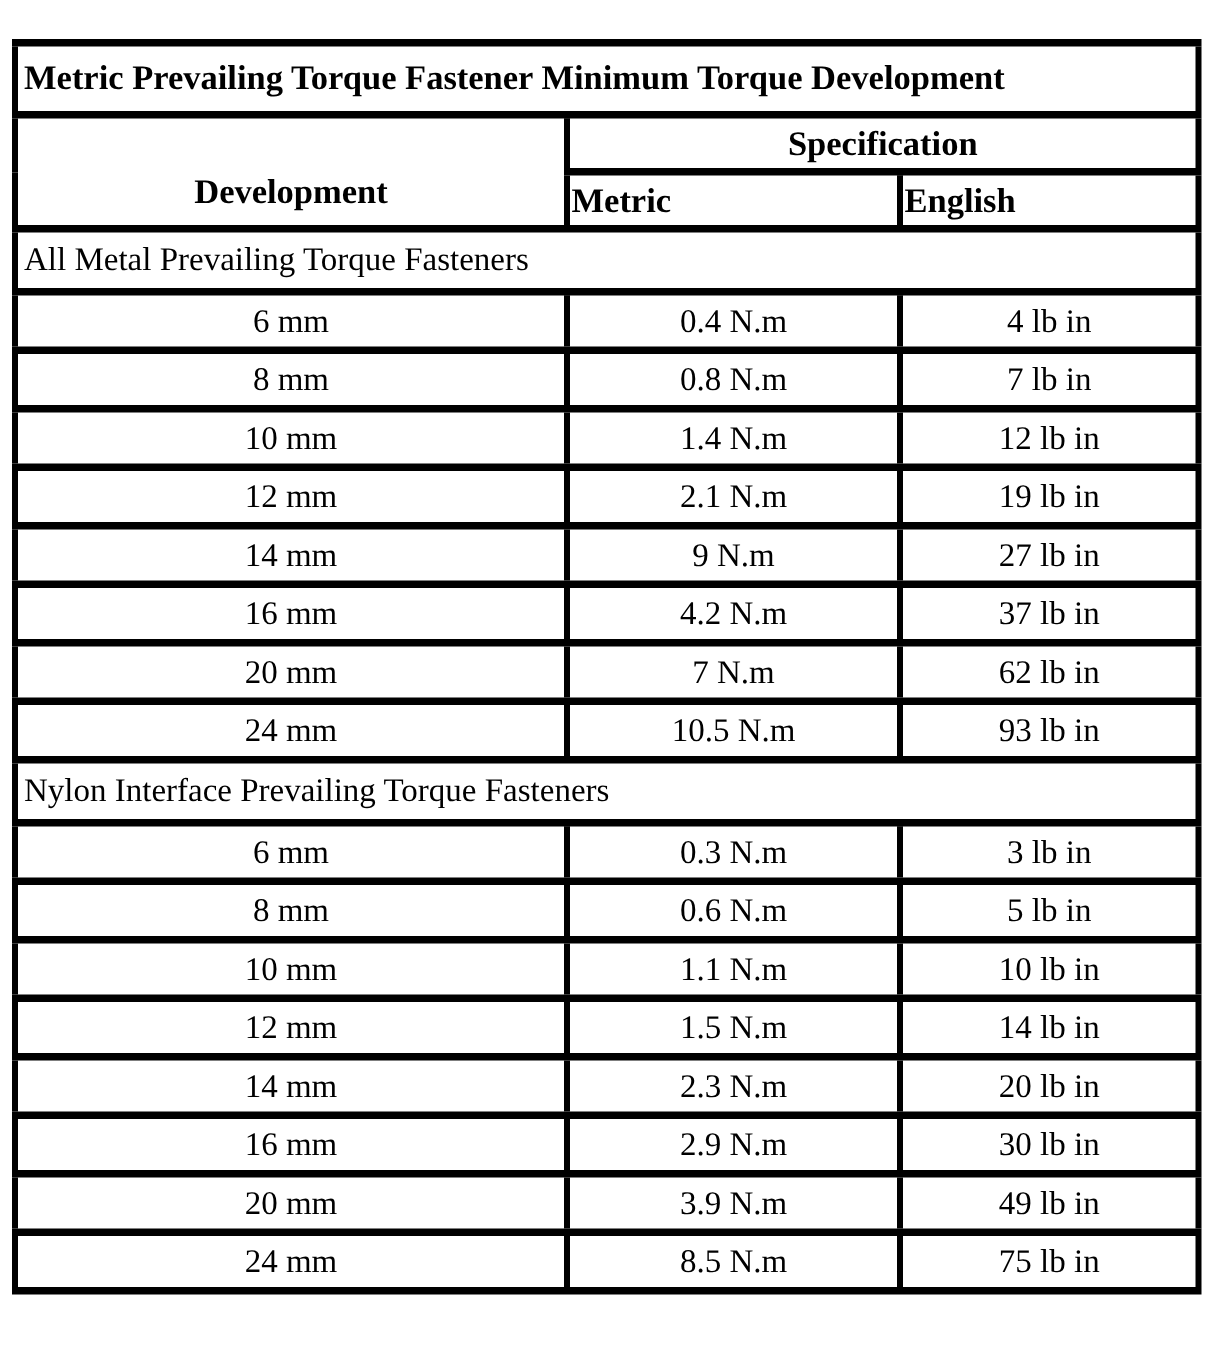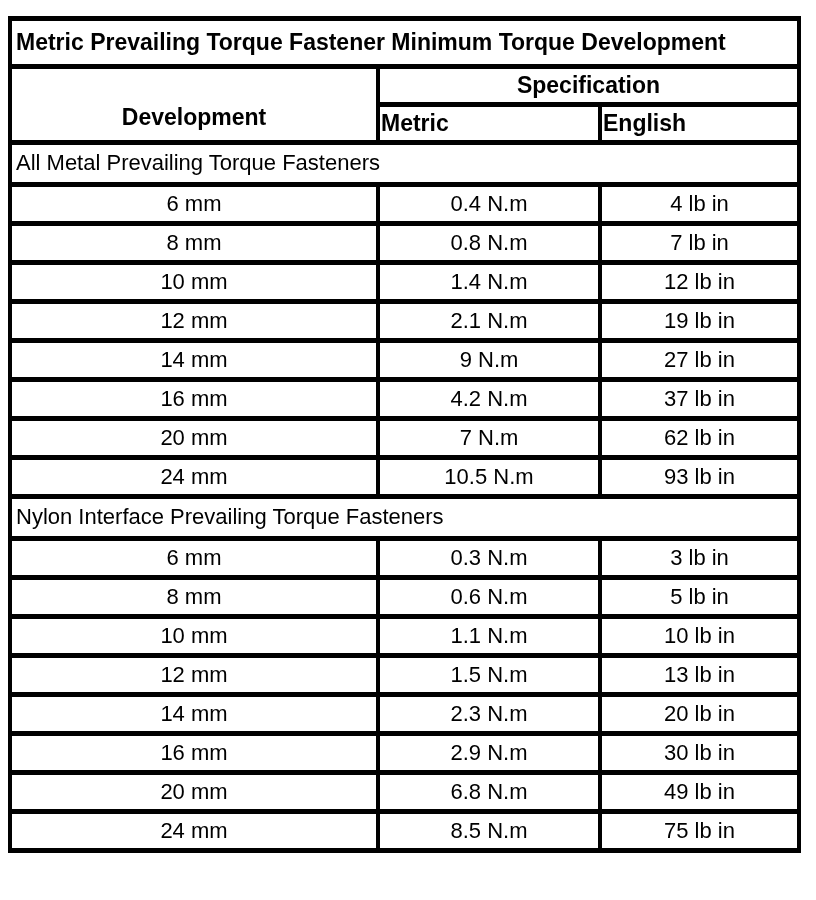--- a/index.html
+++ b/index.html
@@ -14,11 +14,12 @@
   table.torque-table {
     position: absolute;
     left: 8px;
-    top: 16px;
+    top: 26px;
     width: 789px;
     border-collapse: collapse;
     table-layout: fixed;
     background: #ffffff;
+    font-family: Liberation Serif, serif;
   }
   table.torque-table td,
   table.torque-table th {

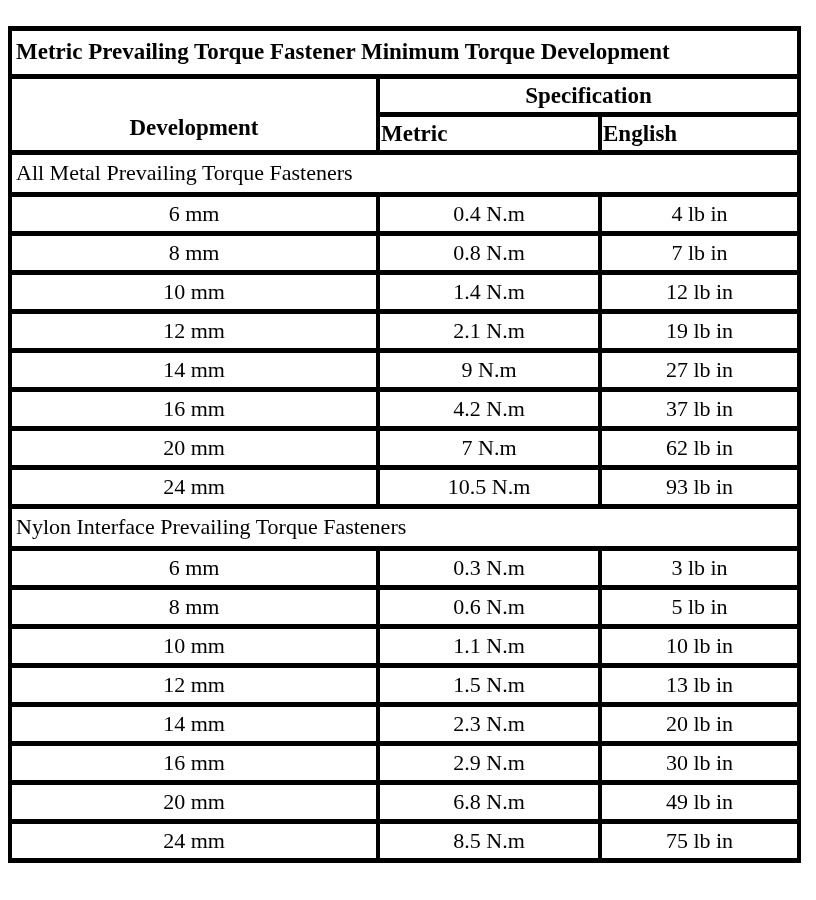--- a/index.html
+++ b/index.html
@@ -160,7 +160,7 @@
       <tr>
         <td class="data-cell">12 mm</td>
         <td class="data-cell">1.5 N.m</td>
-        <td class="data-cell">13 lb in</td>
+        <td class="data-cell">14 lb in</td>
       </tr>
       <tr>
         <td class="data-cell">14 mm</td>

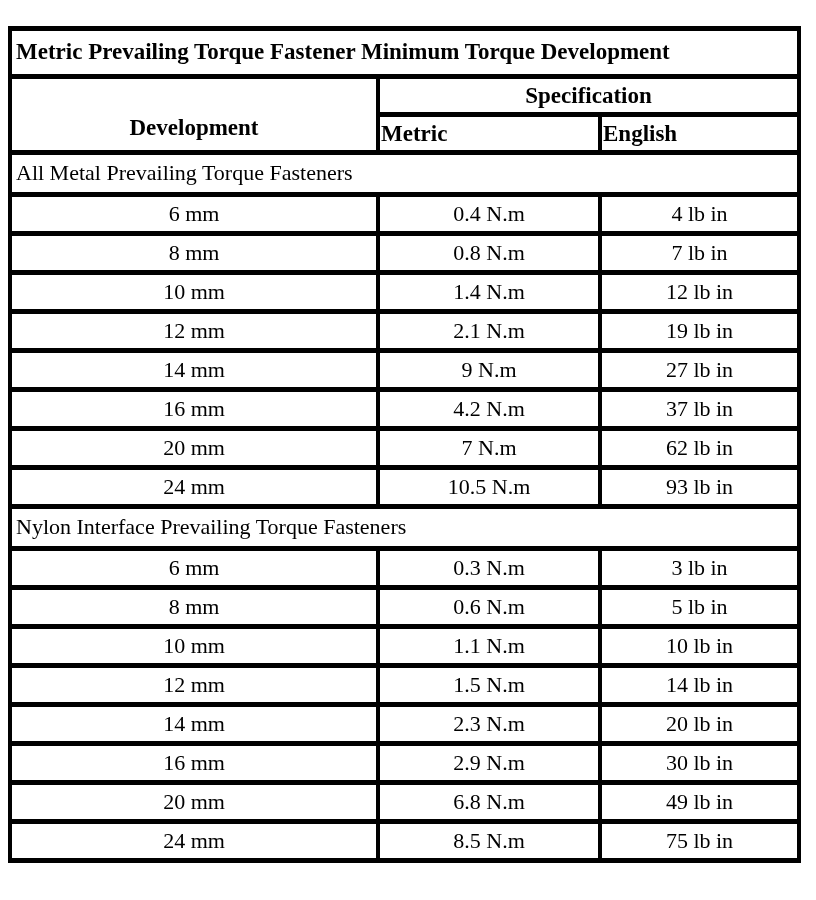--- a/index.html
+++ b/index.html
@@ -174,7 +174,7 @@
       </tr>
       <tr>
         <td class="data-cell">20 mm</td>
-        <td class="data-cell">6.8 N.m</td>
+        <td class="data-cell">3.9 N.m</td>
         <td class="data-cell">49 lb in</td>
       </tr>
       <tr>

